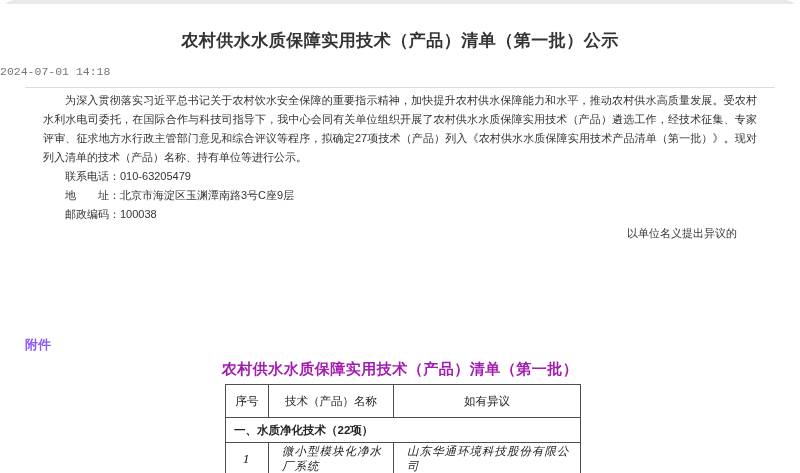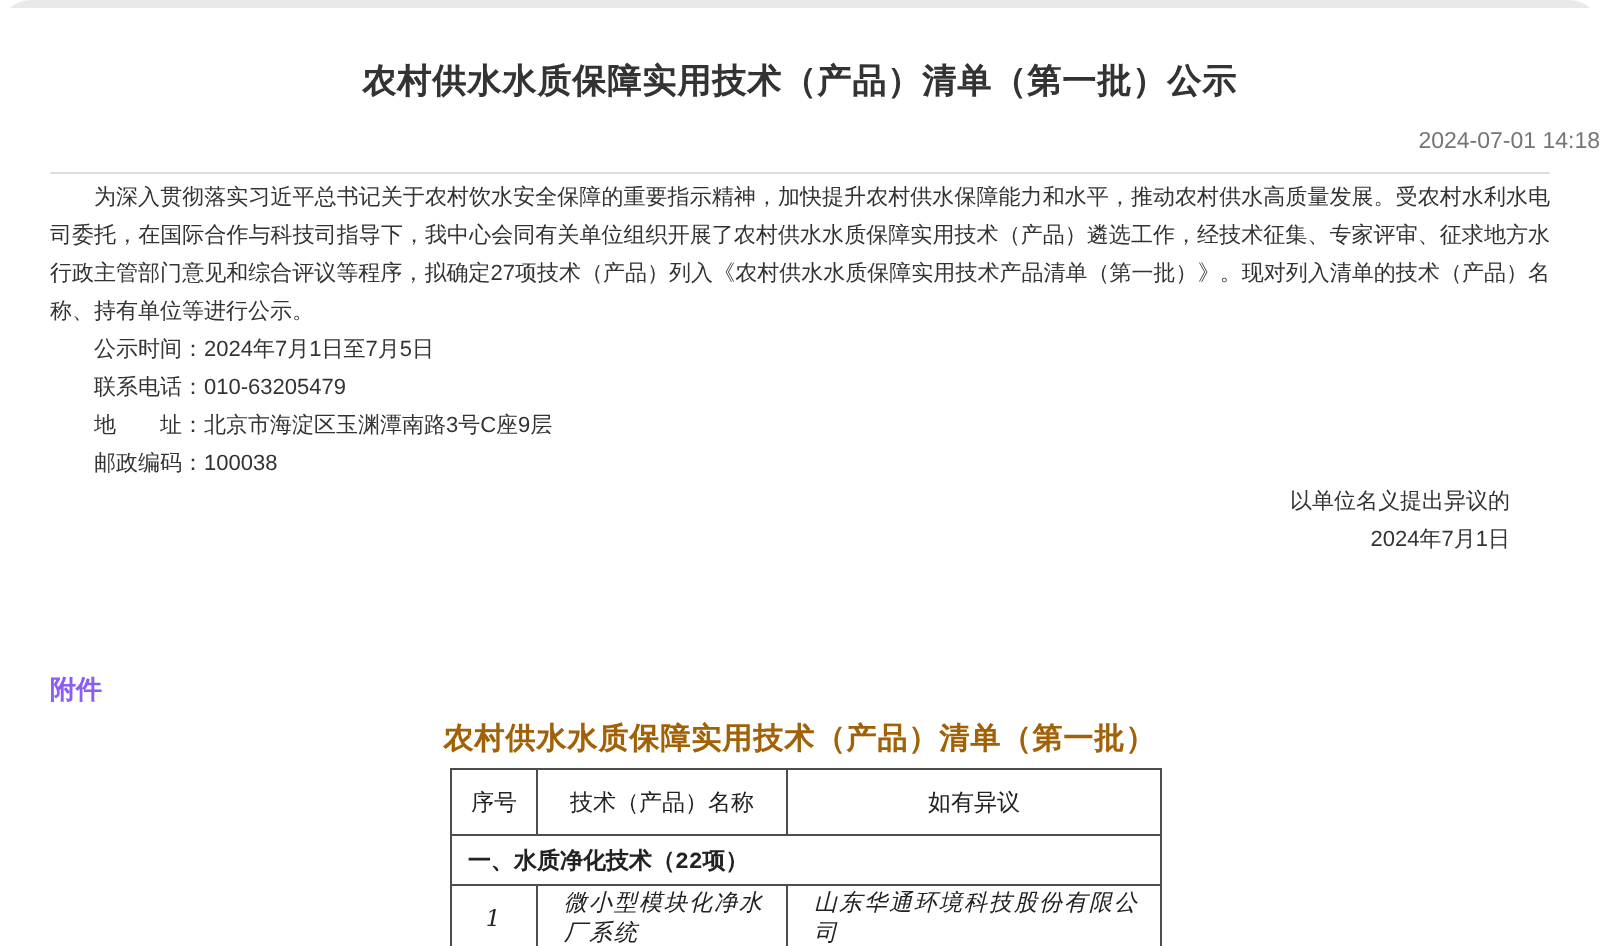--- a/index.html
+++ b/index.html
@@ -23,9 +23,10 @@
   }
   .article-date {
     margin-top:13px;
-    text-align:right;
+    text-align:left;
     font-size:11.5px;
     color:#757575;
+    font-family:Liberation Mono, monospace;
   }
   .divider {
     margin:9px 25px 0;

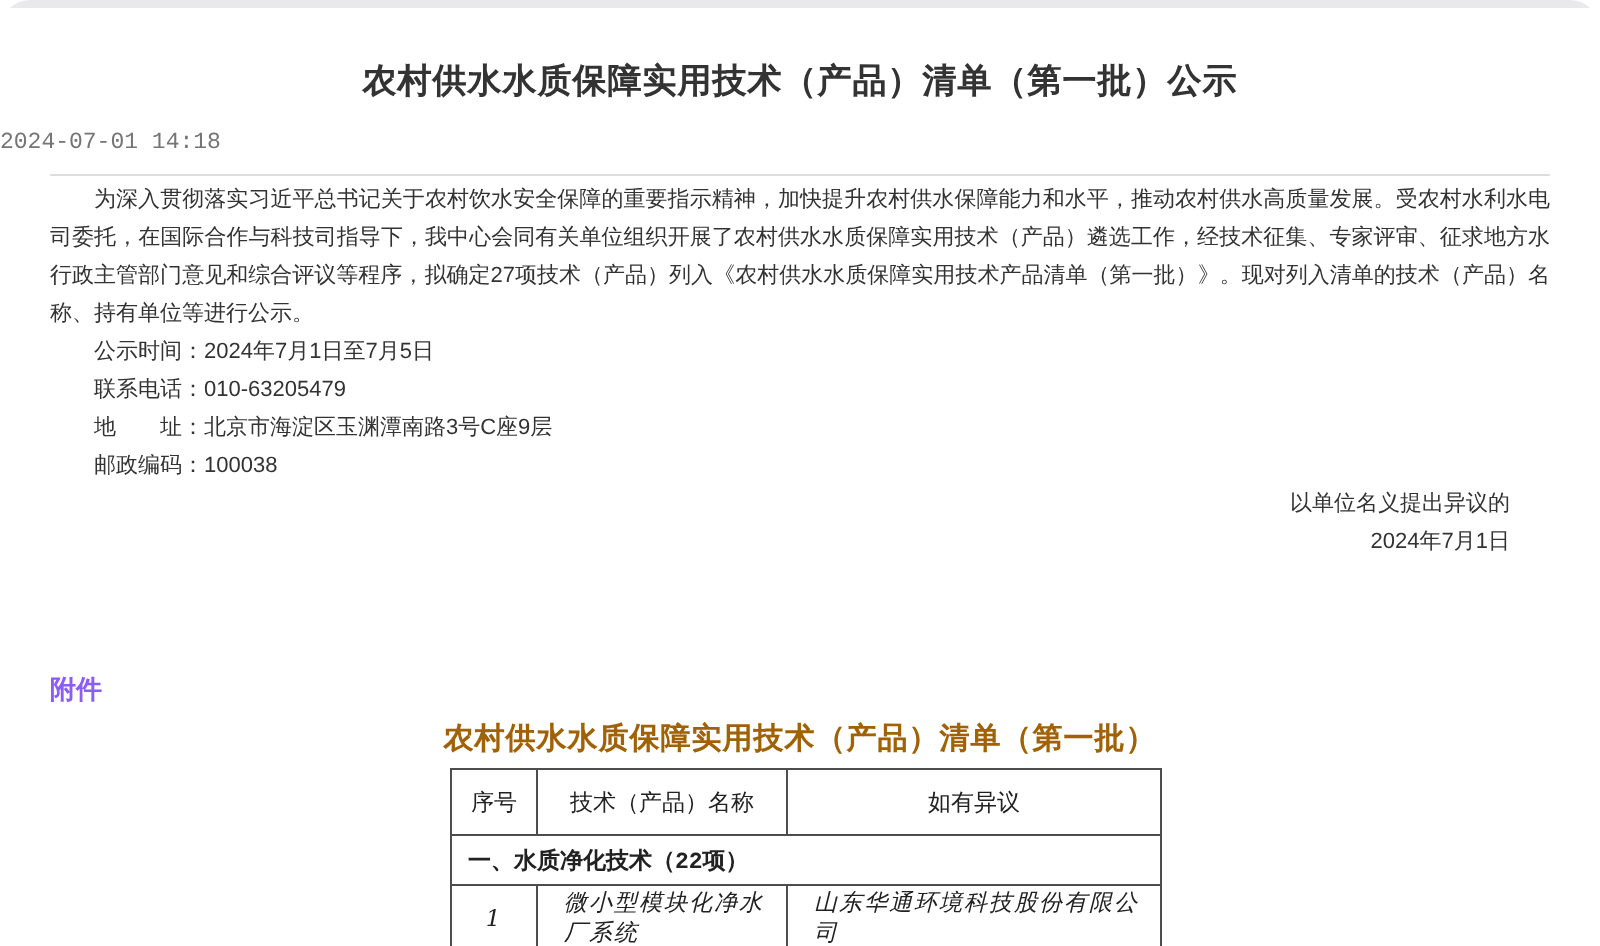--- a/index.html
+++ b/index.html
@@ -34,7 +34,7 @@
     height:0;
   }
   .content {
-    margin:3px 25px 0;
+    margin:3px 43px 0;
     font-size:11px;
     line-height:19px;
     color:#333;

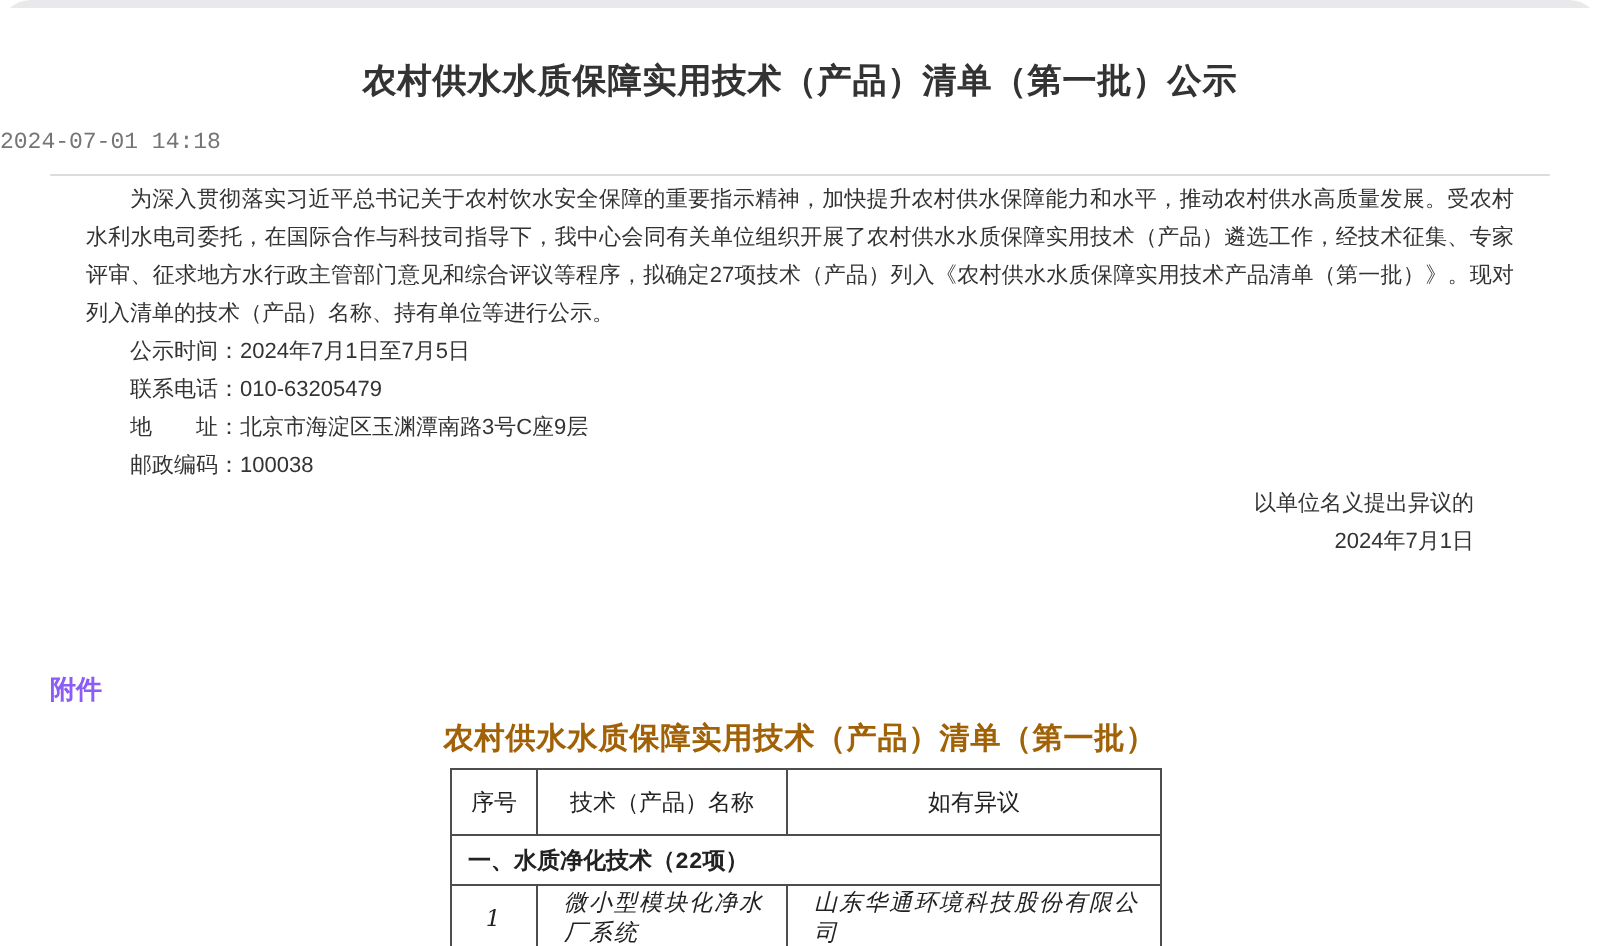--- a/index.html
+++ b/index.html
@@ -111,7 +111,6 @@
   <div class="content">
     <p class="para">为深入贯彻落实习近平总书记关于农村饮水安全保障的重要指示精神，加快提升农村供水保障能力和水平，推动农村供水高质量发展。受农村水利水电司委托，在国际合作与科技司指导下，我中心会同有关单位组织开展了农村供水水质保障实用技术（产品）遴选工作，经技术征集、专家评审、征求地方水行政主管部门意见和综合评议等程序，拟确定27项技术（产品）列入《农村供水水质保障实用技术产品清单（第一批）》。现对列入清单的技术（产品）名称、持有单位等进行公示。</p>
 
-    <p class="para info-line">公示时间：2024年7月1日至7月5日</p>
     <p class="para info-line">联系电话：010-63205479</p>
     <p class="para info-line">地　　址：北京市海淀区玉渊潭南路3号C座9层</p>
     <p class="para info-line">邮政编码：100038</p>

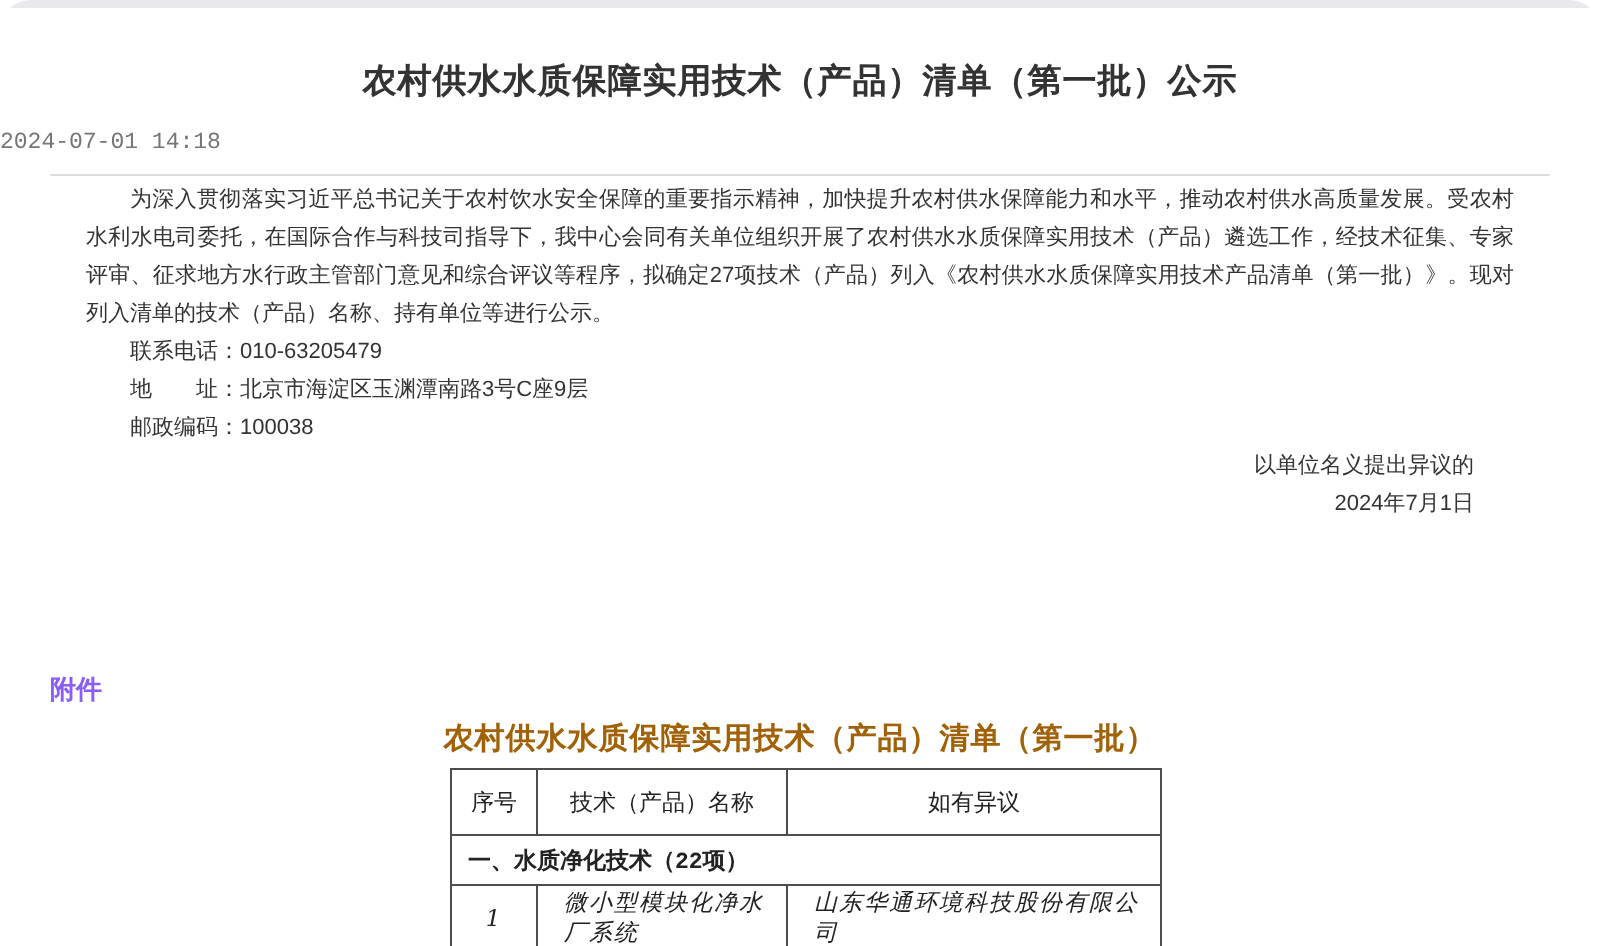--- a/index.html
+++ b/index.html
@@ -117,7 +117,6 @@
 
     <div class="signature">
       <div>以单位名义提出异议的</div>
-      <div>2024年7月1日</div>
     </div>
   </div>
 

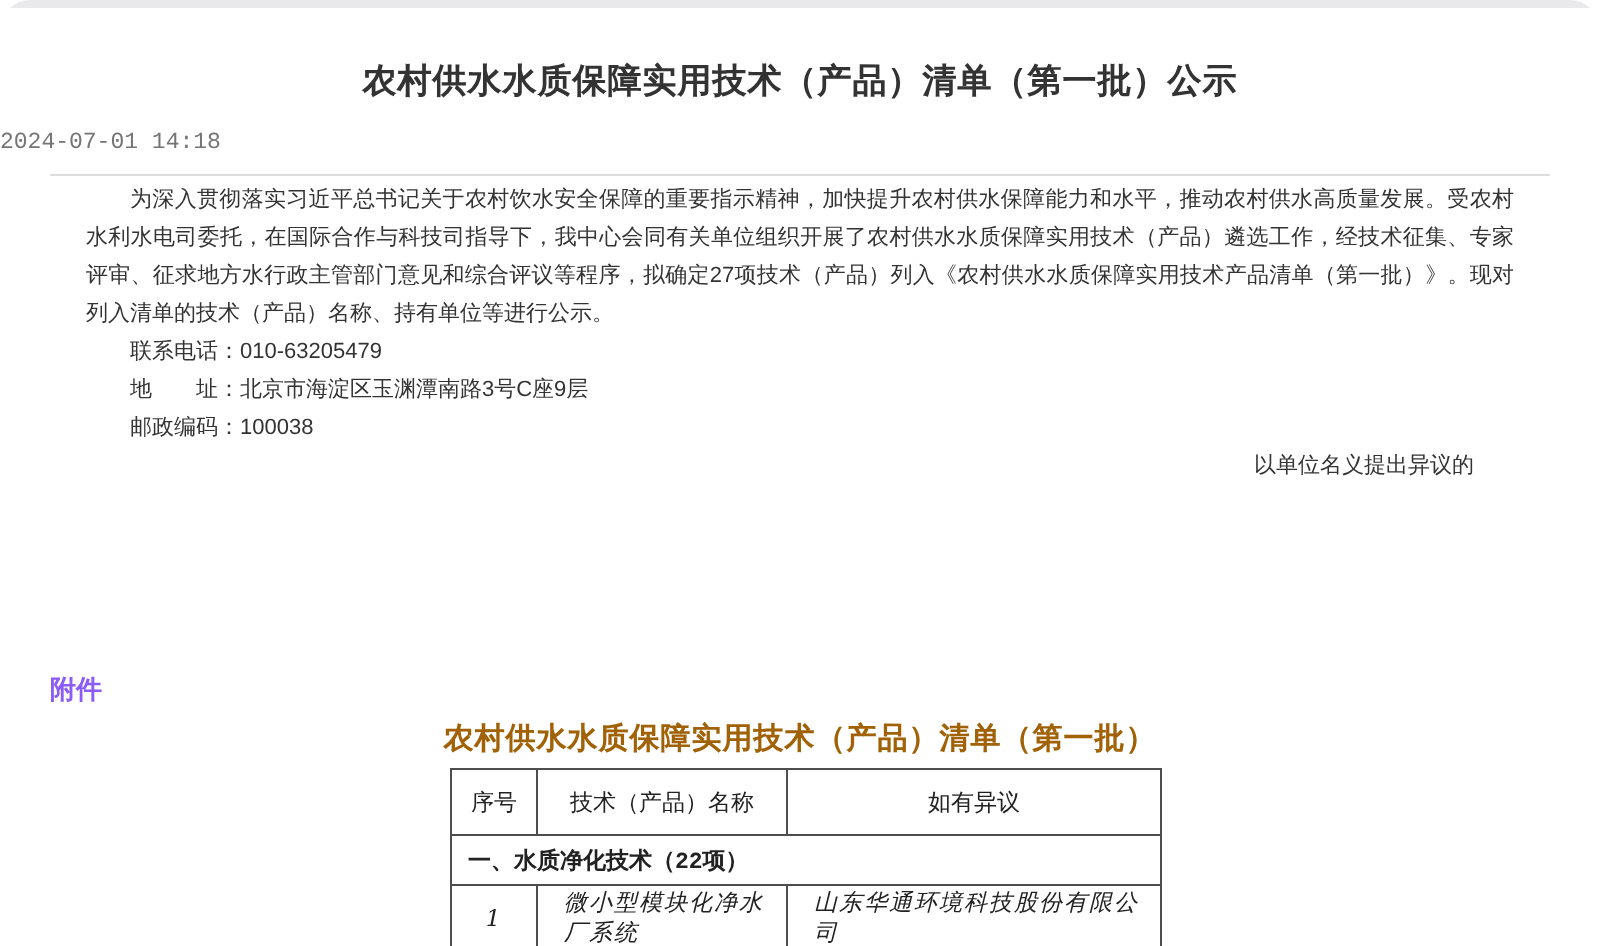--- a/index.html
+++ b/index.html
@@ -56,7 +56,7 @@
     text-align:center;
     font-size:15px;
     font-weight:bold;
-    color:#a16207;
+    color:#a21caf;
     letter-spacing:0.5px;
   }
   table.list-table {

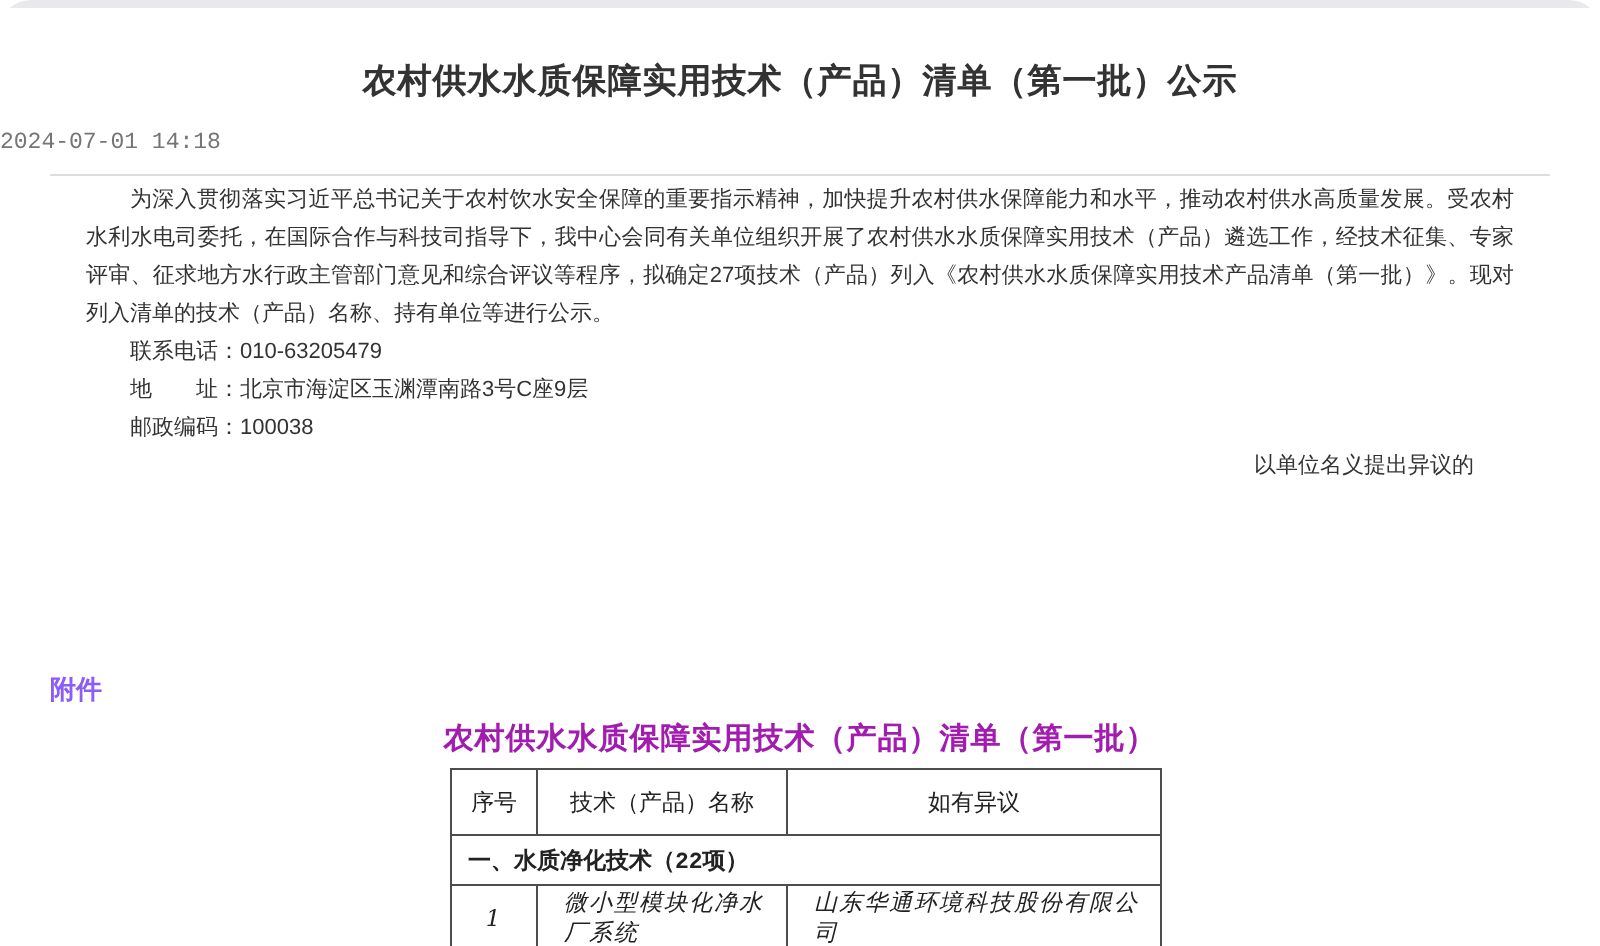--- a/index.html
+++ b/index.html
@@ -86,7 +86,6 @@
     text-align:left;
     padding-left:8px;
     vertical-align:middle;
-    font-family:Liberation Mono, monospace;
   }
   tr.data-row td {
     height:33px;

